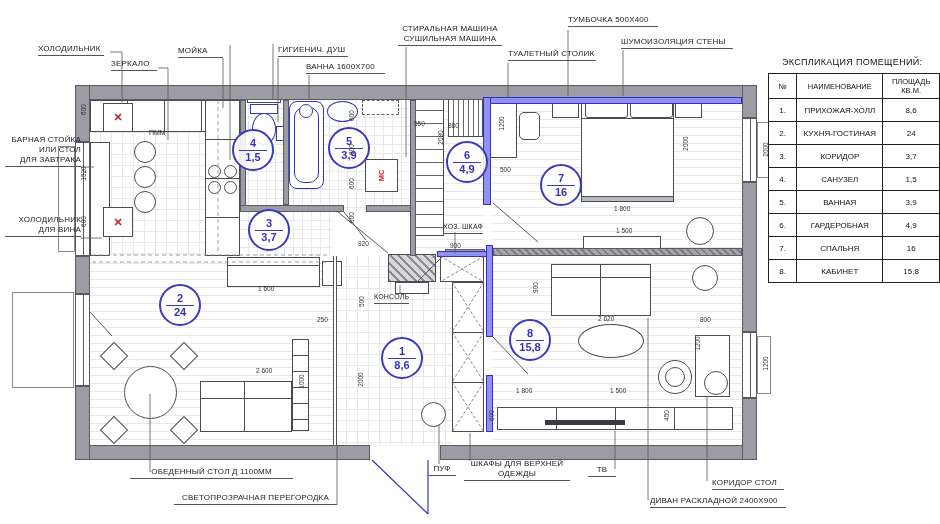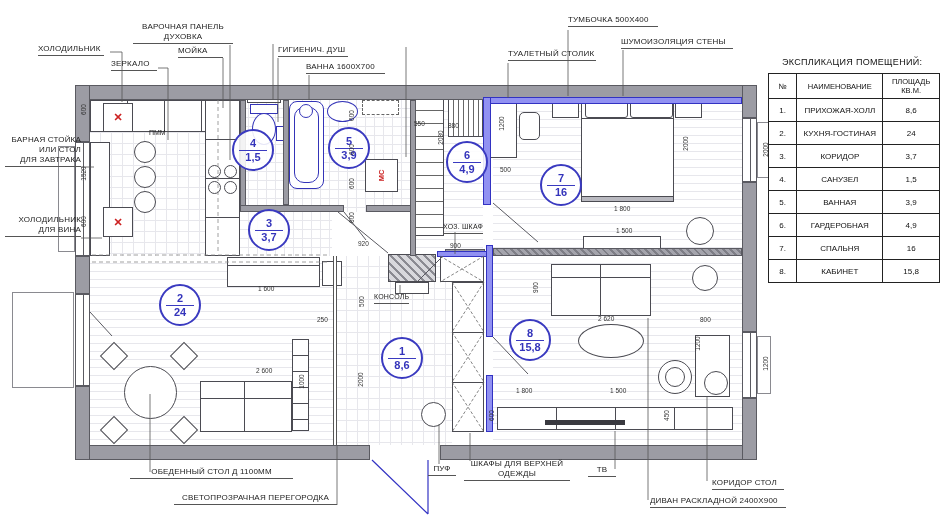--- a/index.html
+++ b/index.html
@@ -215,10 +215,6 @@
   <div class="callout" style="left:111px;top:59px;width:46px">
       <span>ЗЕРКАЛО</span>
     </div>
-  <div class="callout" style="left:133px;top:22px;width:100px;text-align:center">
-      <span>ВАРОЧНАЯ ПАНЕЛЬ</span>
-      <span>ДУХОВКА</span>
-    </div>
   <div class="callout" style="left:178px;top:46px;width:45px">
       <span>МОЙКА</span>
     </div>

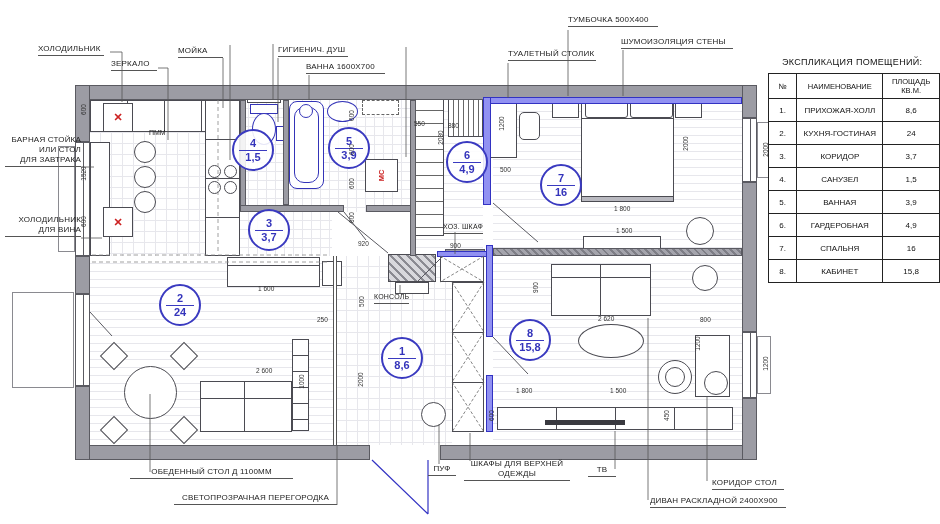--- a/index.html
+++ b/index.html
@@ -224,6 +224,10 @@
   <div class="callout" style="left:306px;top:62px;width:79px">
       <span>ВАННА 1600Х700</span>
     </div>
+  <div class="callout" style="left:398px;top:24px;width:104px;text-align:center">
+      <span>СТИРАЛЬНАЯ МАШИНА</span>
+      <span>СУШИЛЬНАЯ МАШИНА</span>
+    </div>
   <div class="callout" style="left:508px;top:49px;width:88px">
       <span>ТУАЛЕТНЫЙ СТОЛИК</span>
     </div>

